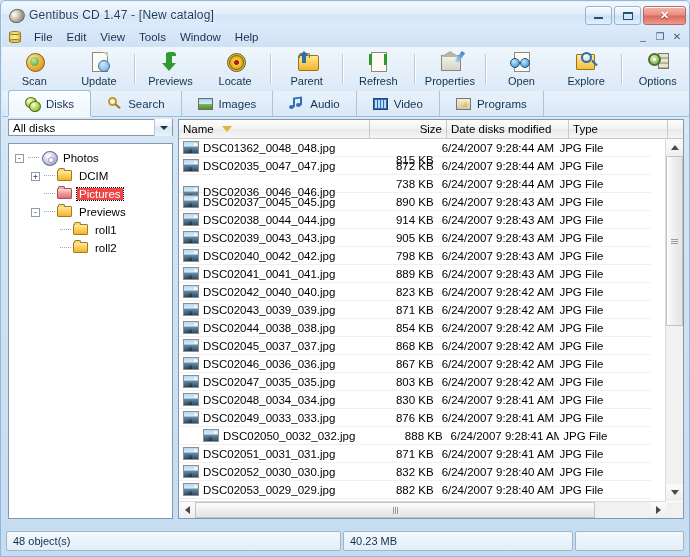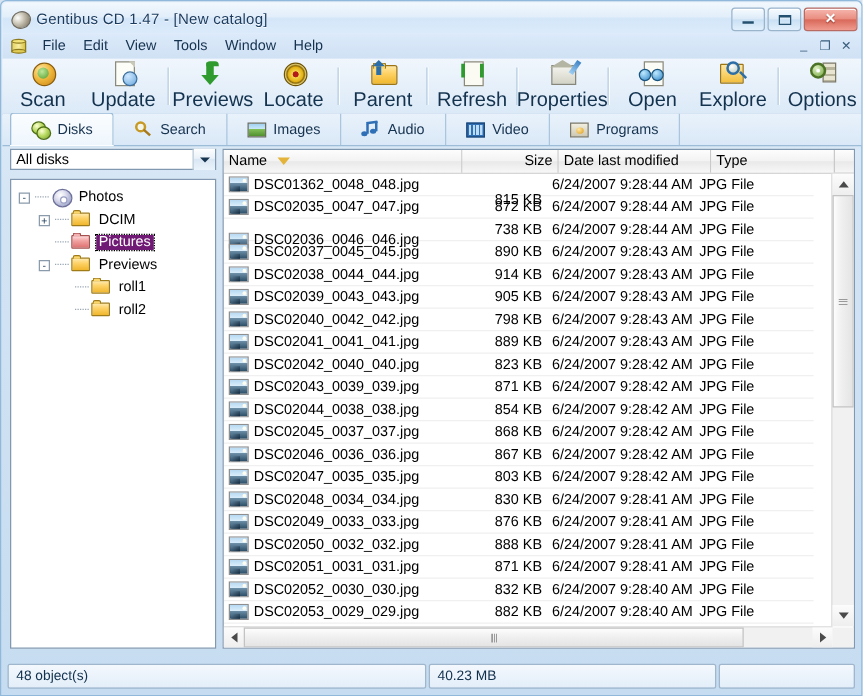--- a/index.html
+++ b/index.html
@@ -80,7 +80,7 @@
     width:66px;height:42px;display:flex;flex-direction:column;align-items:center;
     justify-content:center;gap:2px;cursor:default;position:relative;
   }
-  .tb-label{font-size:16px;color:#13324e;}
+  .tb-label{font-size:11px;color:#13324e;}
   .tb-ico{width:24px;height:22px;position:relative;}
   .tb-sep{width:1px;height:30px;background:#b6cde2;box-shadow:1px 0 0 #fbfdff;margin:0 3px;}
 

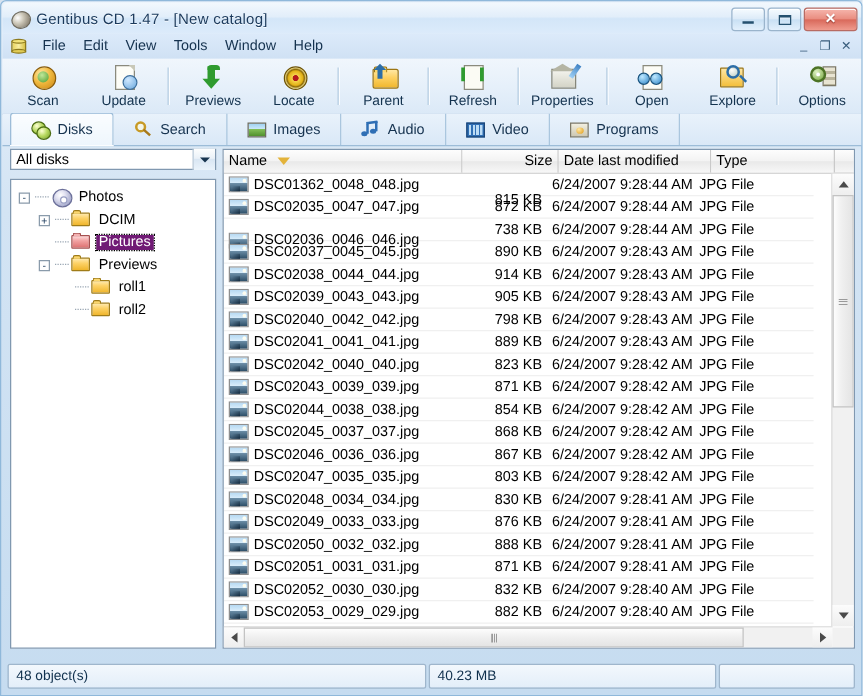--- a/index.html
+++ b/index.html
@@ -507,7 +507,7 @@
           <span>Size</span>
         </div>
         <div class="hcell" style="width:122px">
-          <span>Date last modified</span>
+          <span>Date disks modified</span>
         </div>
         <div class="hcell" style="width:99px">
           <span>Type</span>

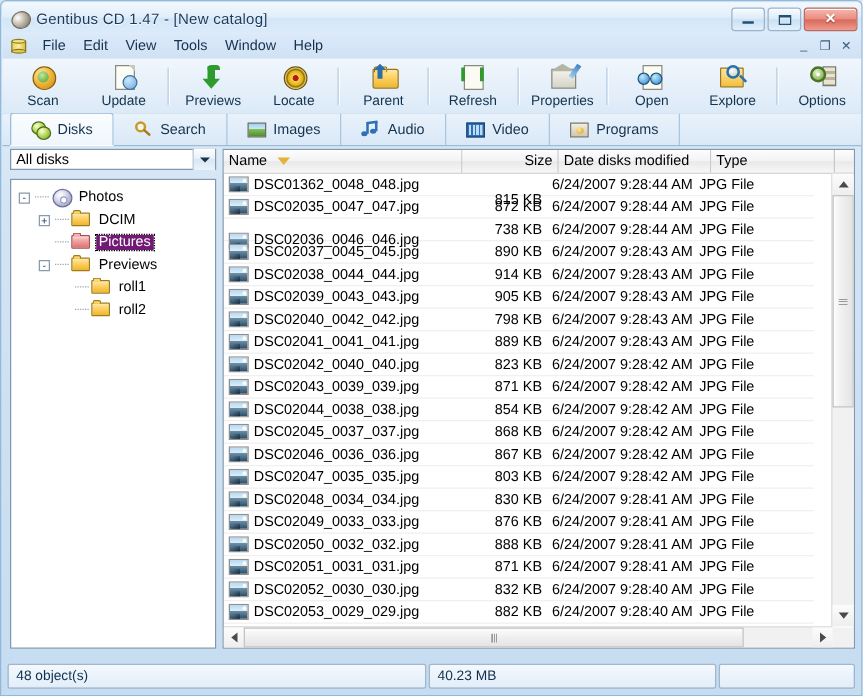--- a/index.html
+++ b/index.html
@@ -209,7 +209,7 @@
   .ic-fold-red{background:linear-gradient(to bottom,#ffd9d9 0%,#f2a2a2 40%,#de7272 100%);border-color:#a65050;}
   .ic-fold-red:before{background:#f4b0b0;border-color:#a65050;}
   .tlabel{padding:0 2px;}
-  .tnode.selected .tlabel{background:#701a75;color:#fff;outline:1px dotted #000;}
+  .tnode.selected .tlabel{background:#ef4444;color:#fff;outline:1px dotted #000;}
 
   
   #listview{

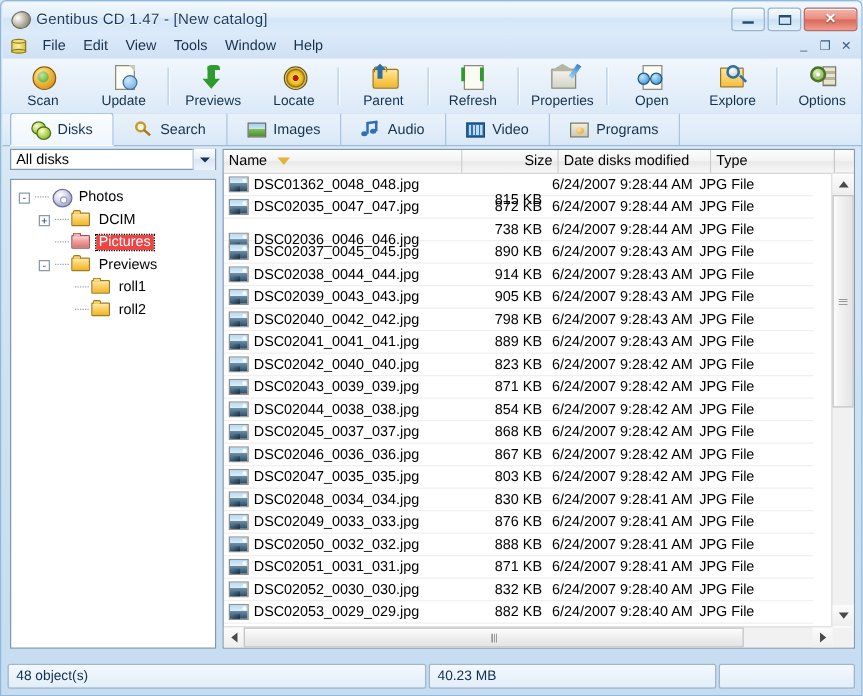--- a/index.html
+++ b/index.html
@@ -660,7 +660,7 @@
             <div class="cell" style="width: 99px;">JPG File</div>
           </div>
           <div class="row">
-            <div class="cell" style="width: 191px;">
+            <div class="cell" style="width: 191px; margin-left: 20px;">
               <span class="fico"></span>
               <span>DSC02050_0032_032.jpg</span>
             </div>

